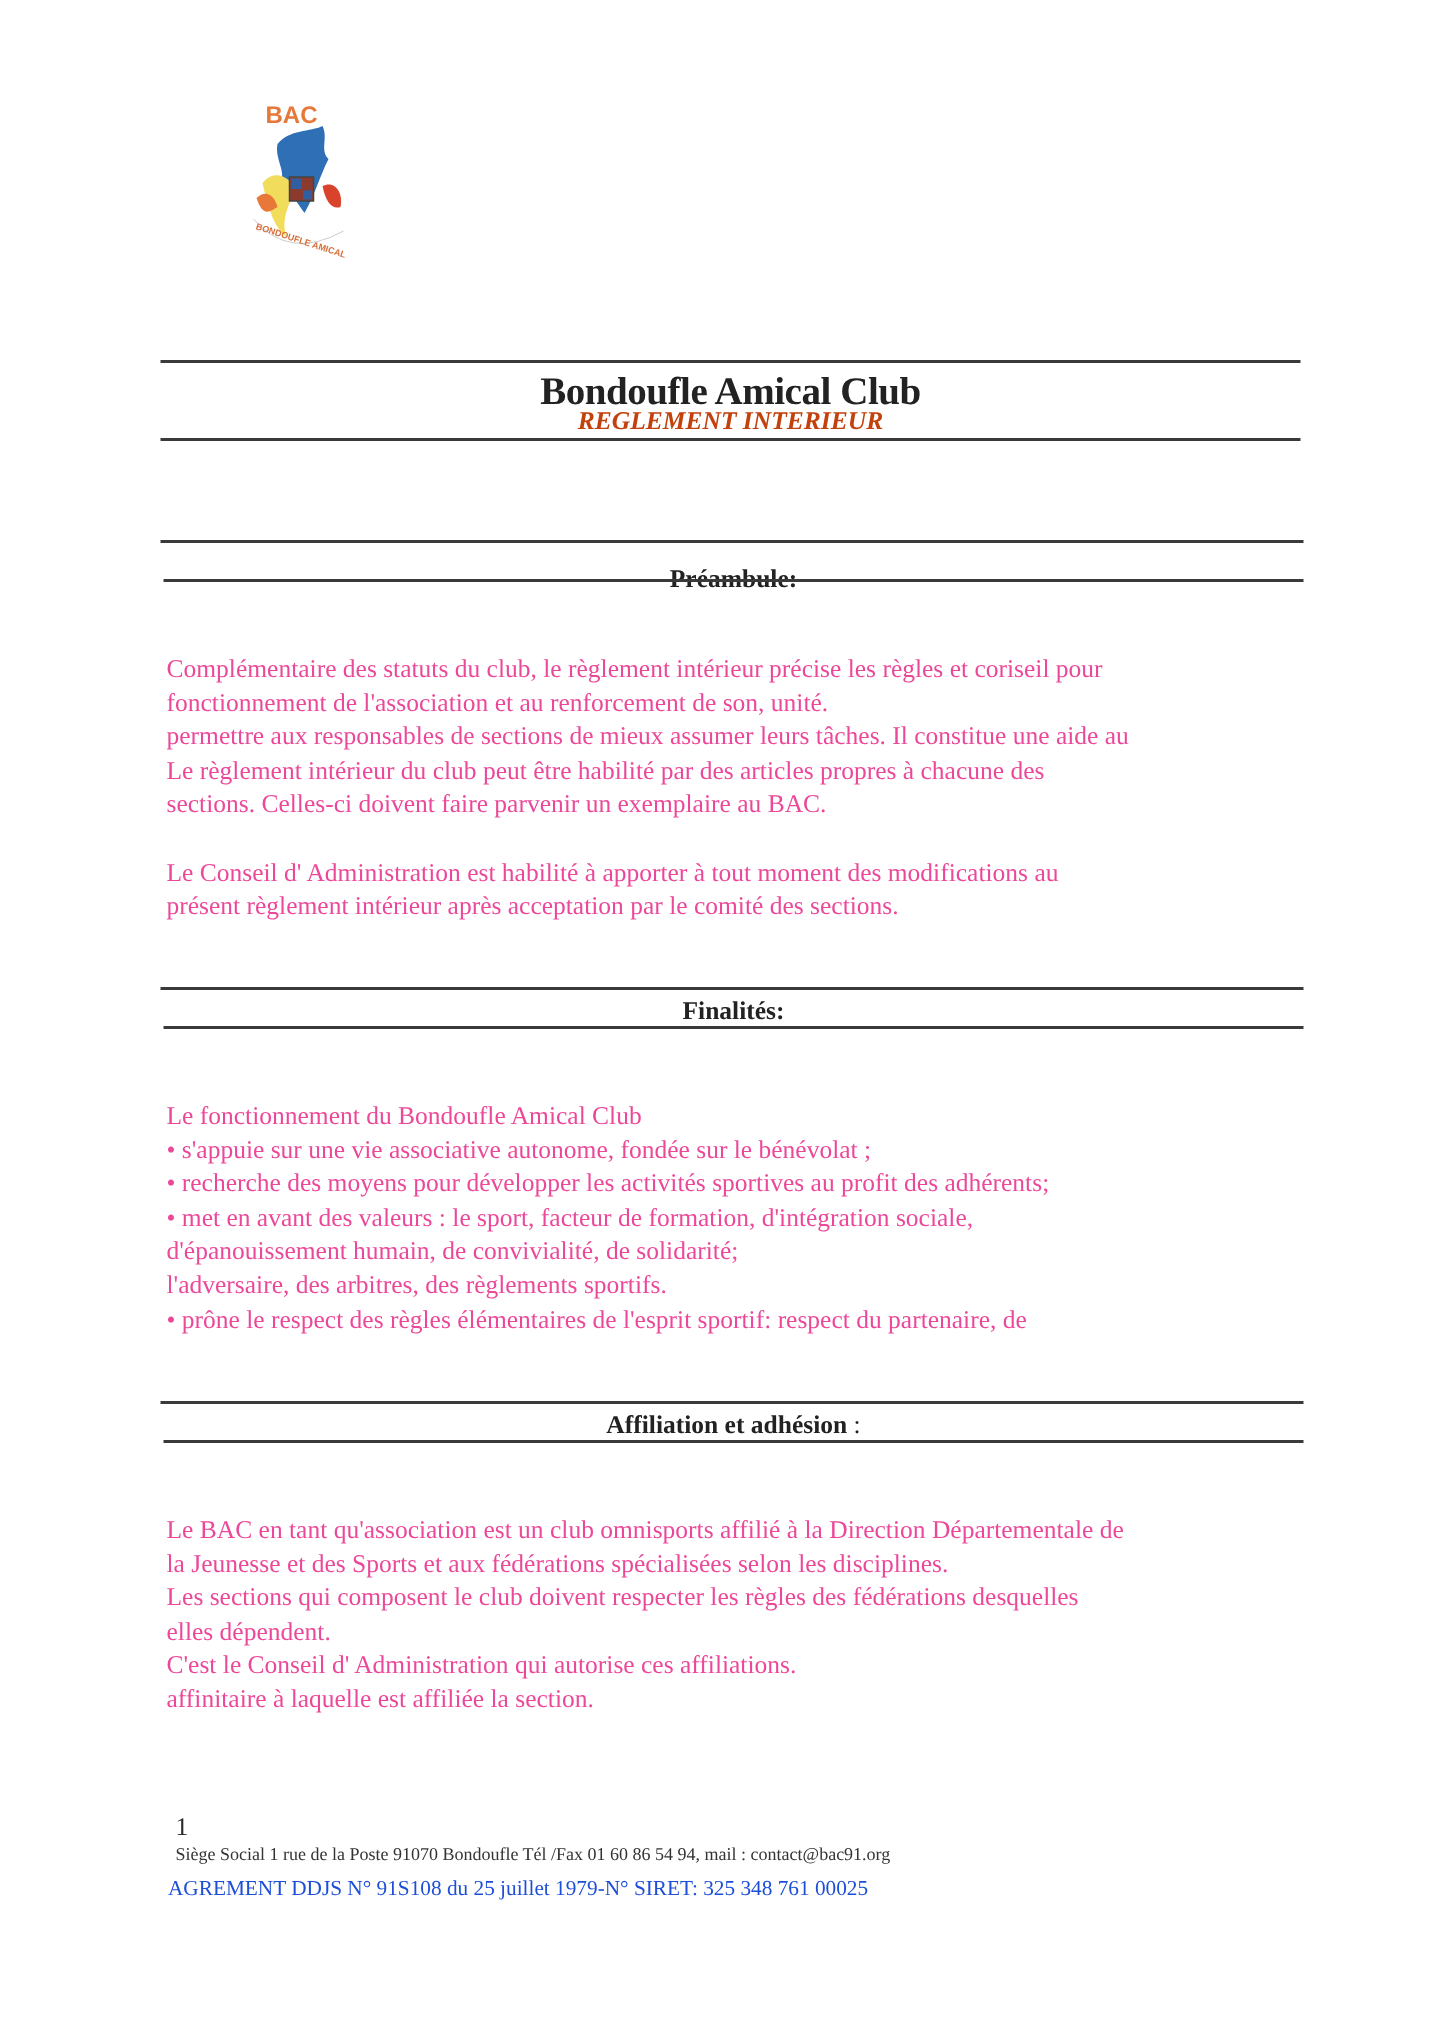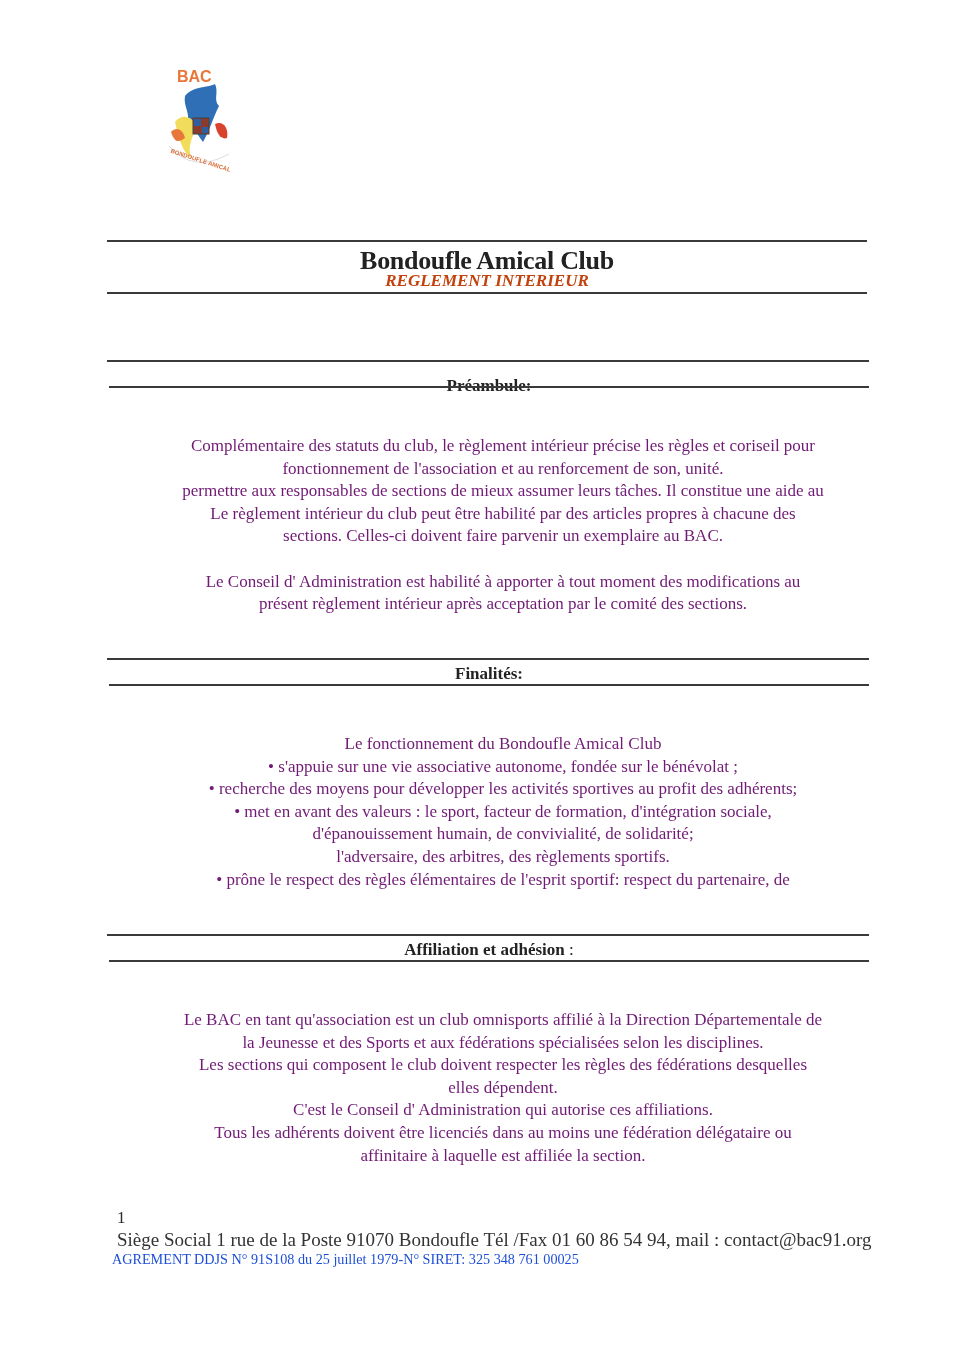--- a/index.html
+++ b/index.html
@@ -15,7 +15,7 @@
     .doc-subtitle { position: absolute; top: 271px; font-size: 17px; font-weight: bold; color: #c2410c; font-style: italic; }
     .sec-heading { position: absolute; left: 109px; width: 760px; text-align: center; font-size: 17px; font-weight: bold; color: #222; }
     .sec-heading .colon-light { font-weight: normal; }
-    .para { position: absolute; left: 123px; width: 760px; font-size: 17px; line-height: 22.6px; color: #701a75; white-space: nowrap; text-align: center; }
+    .para { position: absolute; left: 111px; width: 760px; font-size: 17px; line-height: 22.6px; color: #ec4899; white-space: nowrap; }
     .para .line { display: block; }
     .gap { display: block; height: 22.6px; }
     .footer-num { position: absolute; left: 117px; top: 1208px; font-size: 17px; color: #2b2b2b; }

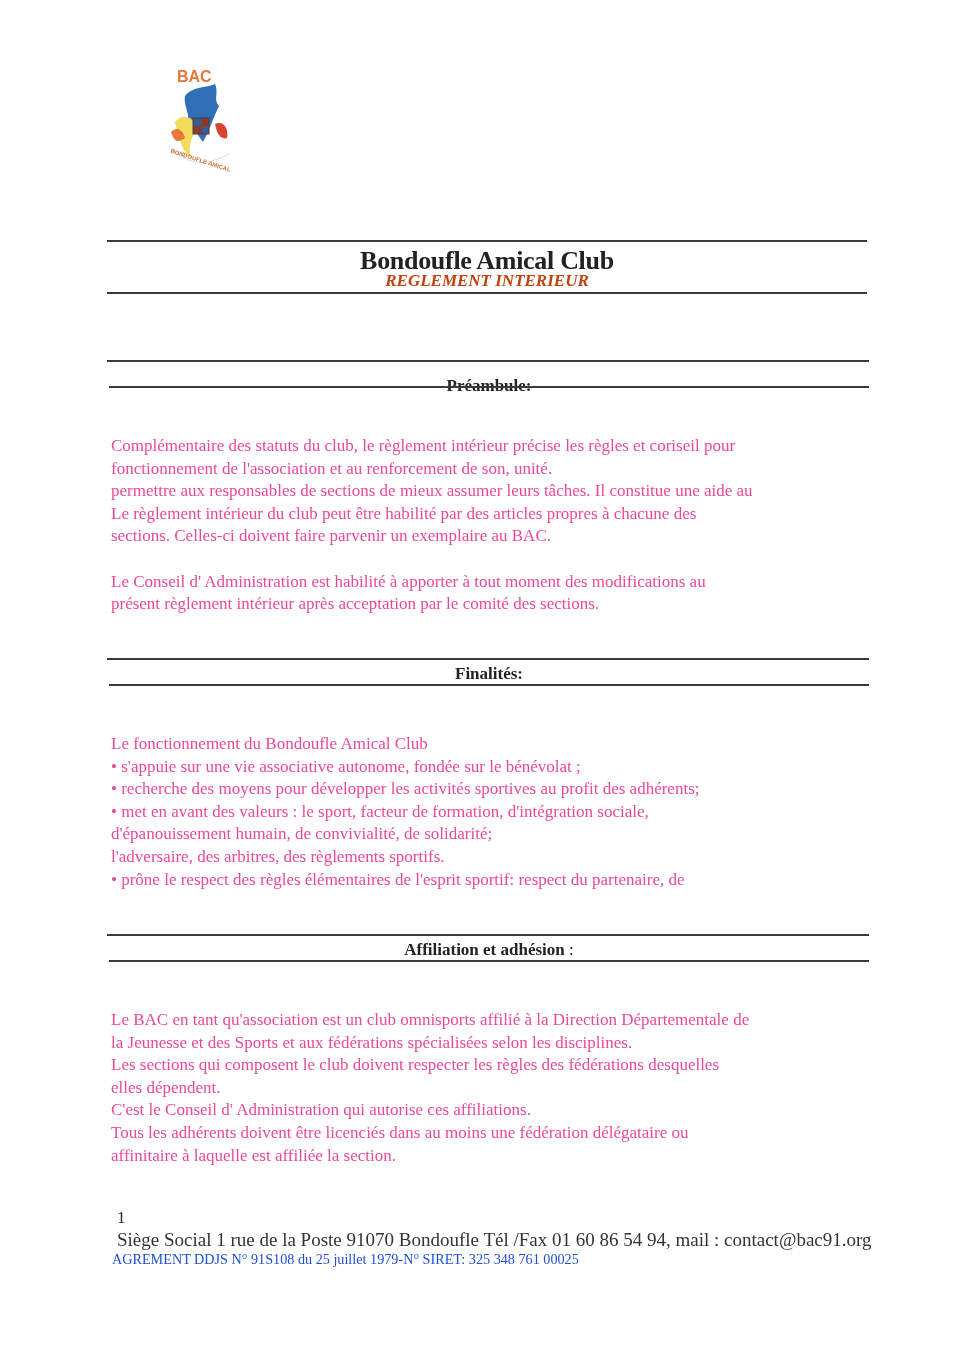--- a/index.html
+++ b/index.html
@@ -86,7 +86,6 @@
   <span class="line">Les sections qui composent le club doivent respecter les règles des fédérations desquelles</span>
   <span class="line">elles dépendent.</span>
   <span class="line">C'est le Conseil d' Administration qui autorise ces affiliations.</span>
-  <span class="line">Tous les adhérents doivent être licenciés dans au moins une fédération délégataire ou</span>
   <span class="line">affinitaire à laquelle est affiliée la section.</span>
 </div>
 

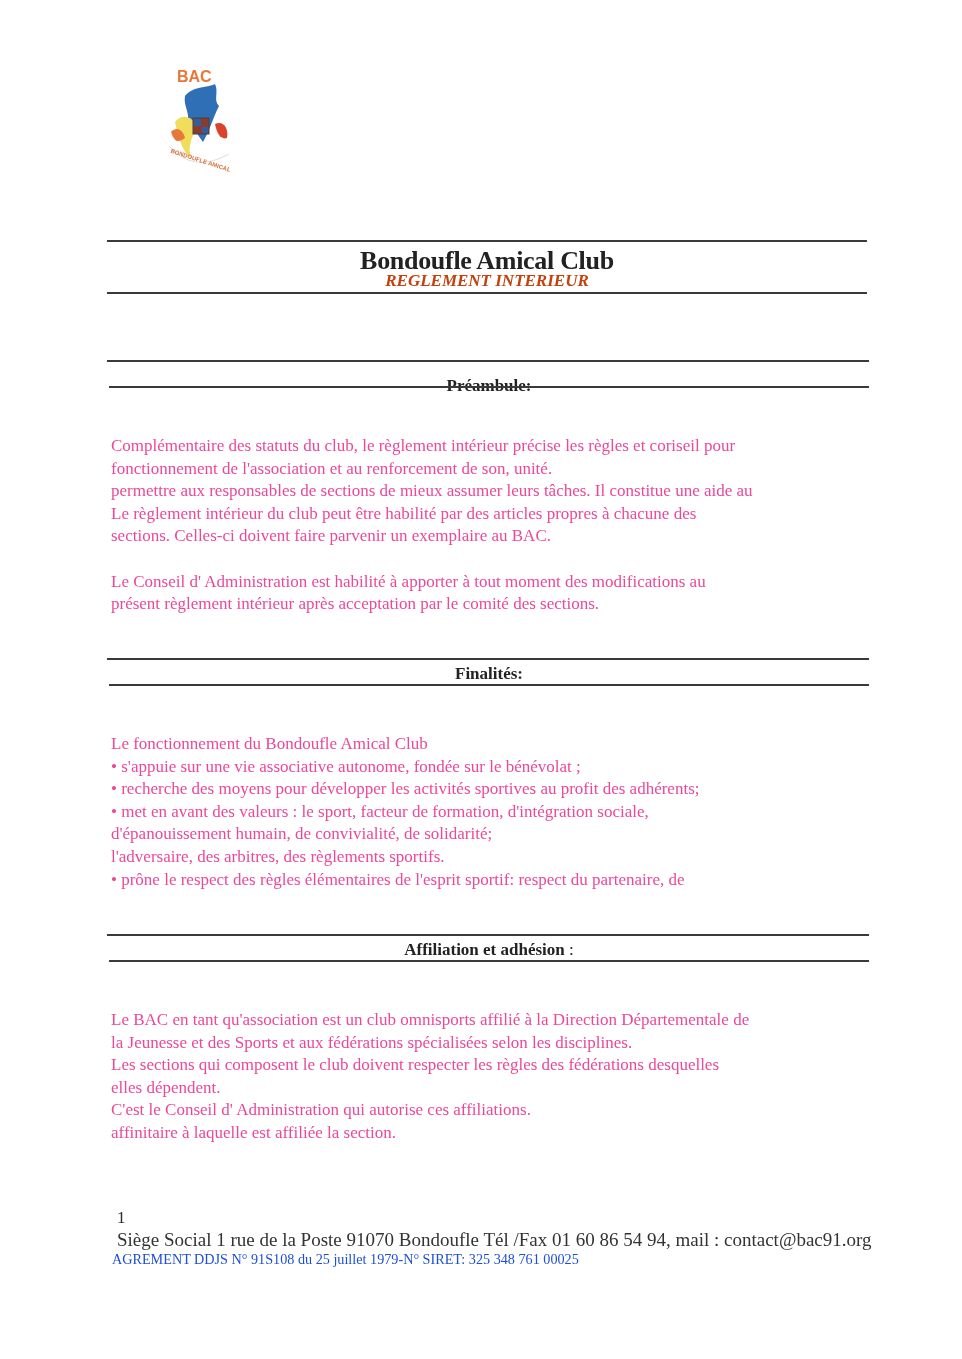--- a/index.html
+++ b/index.html
@@ -19,7 +19,7 @@
     .para .line { display: block; }
     .gap { display: block; height: 22.6px; }
     .footer-num { position: absolute; left: 117px; top: 1208px; font-size: 17px; color: #2b2b2b; }
-    .footer-1 { position: absolute; left: 117px; top: 1229px; font-size: 19px; color: #333; white-space: nowrap; }
+    .footer-1 { position: absolute; left: 117px; top: 1229px; font-size: 12px; color: #333; white-space: nowrap; }
     .footer-2 { position: absolute; left: 112px; top: 1251px; font-size: 14.2px; color: #1d4ed8; white-space: nowrap; }
   </style>
 </head>

